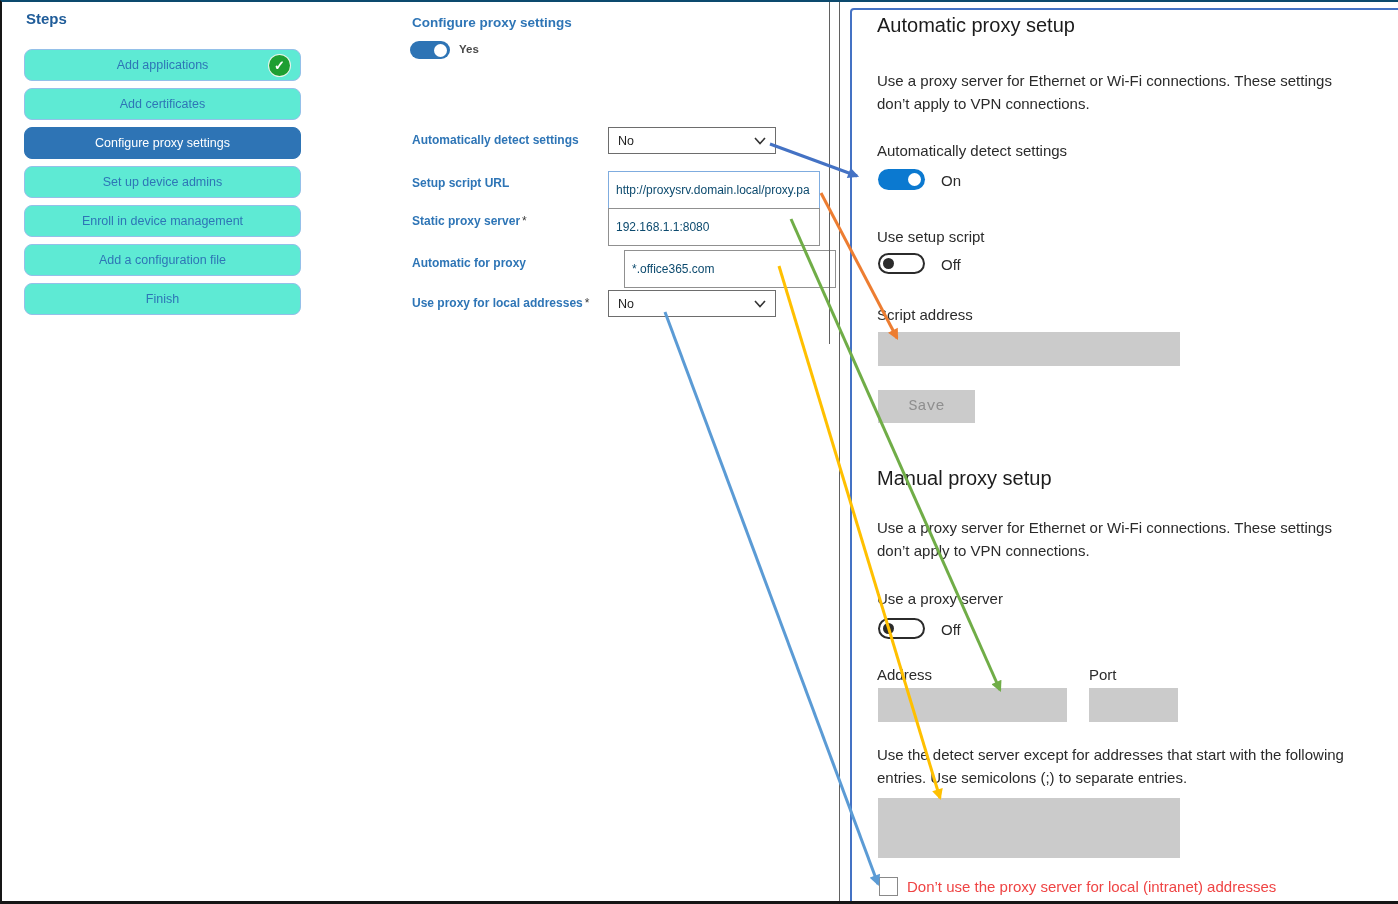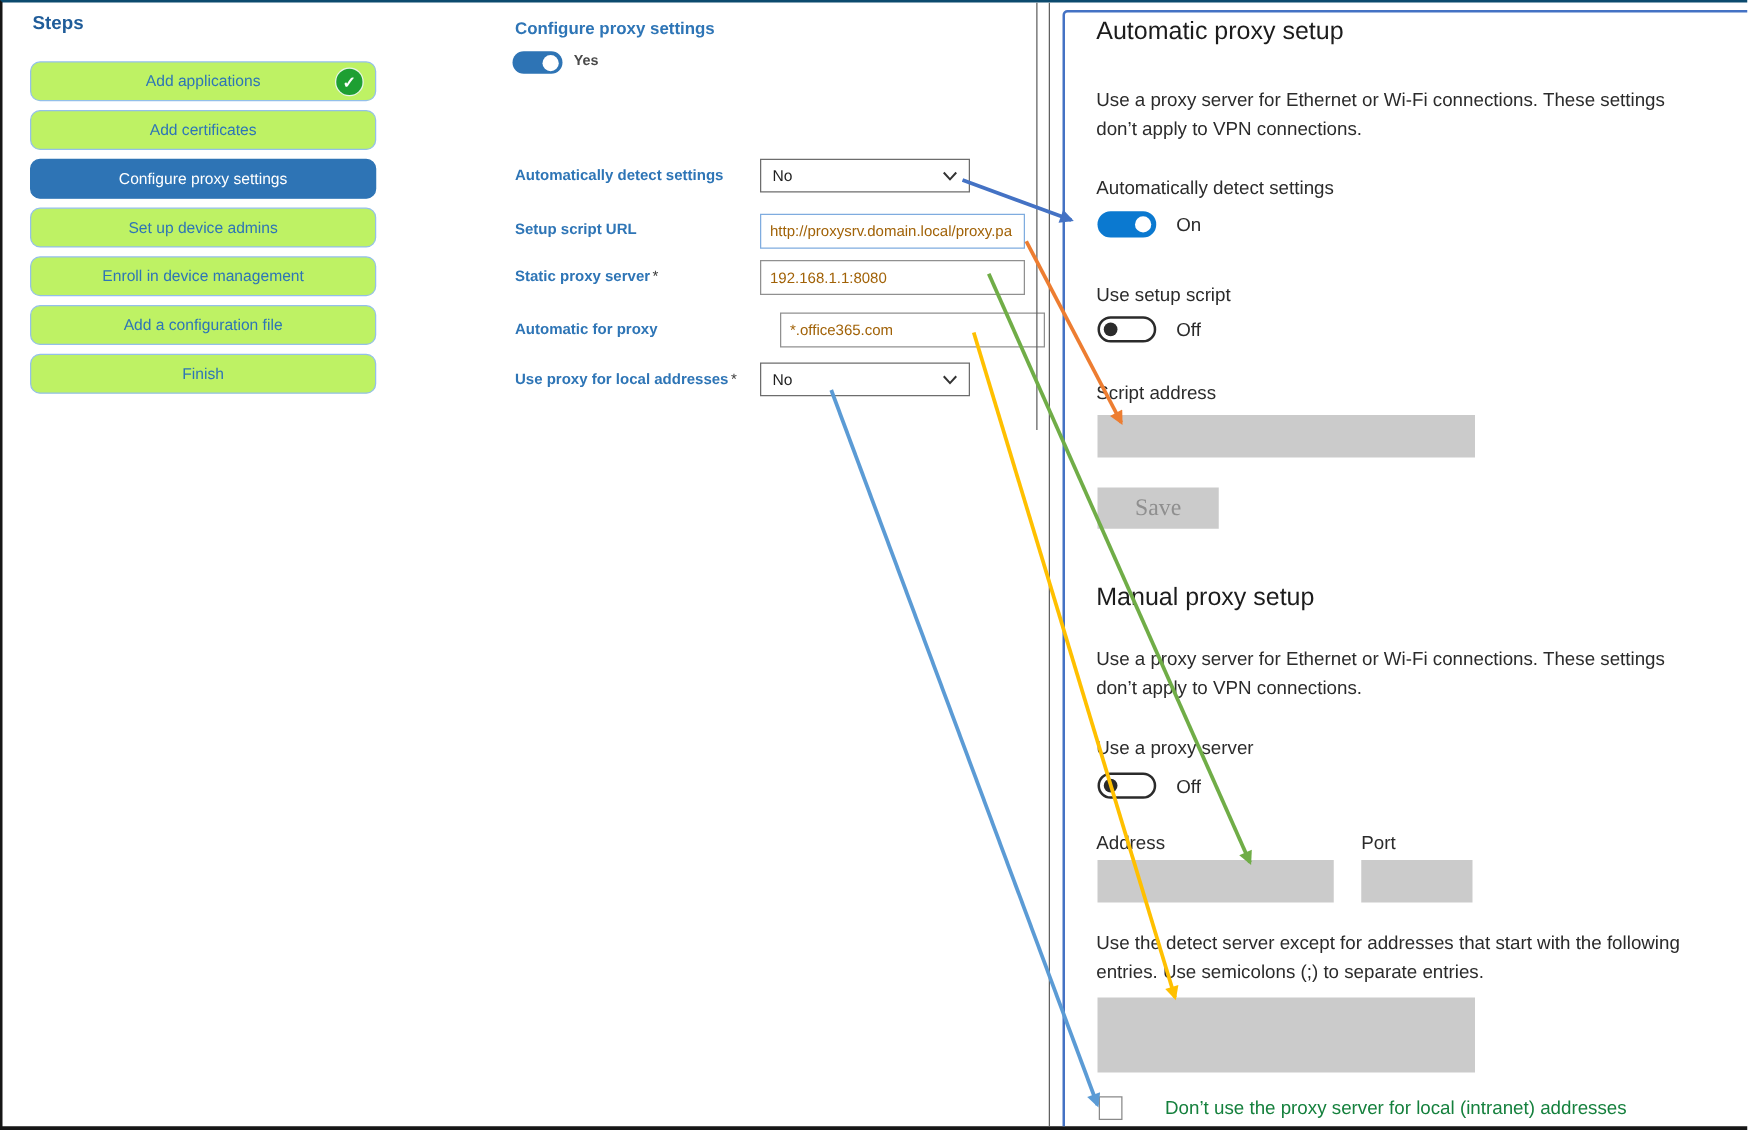--- a/index.html
+++ b/index.html
@@ -13,7 +13,7 @@
   .steps-title{position:absolute;left:24px;top:8px;font-size:15px;font-weight:700;color:#1F5C99;}
   .step-btn{
     position:absolute;left:22px;width:277px;height:32px;box-sizing:border-box;
-    border:1px solid #94C0E9;border-radius:8px;background:#bef264;color:#2E75B6;
+    border:1px solid #94C0E9;border-radius:8px;background:#5eead4;color:#2E75B6;
     font-size:12.5px;display:flex;align-items:center;justify-content:center;cursor:pointer;
     font-family:"Liberation Sans", sans-serif;
   }

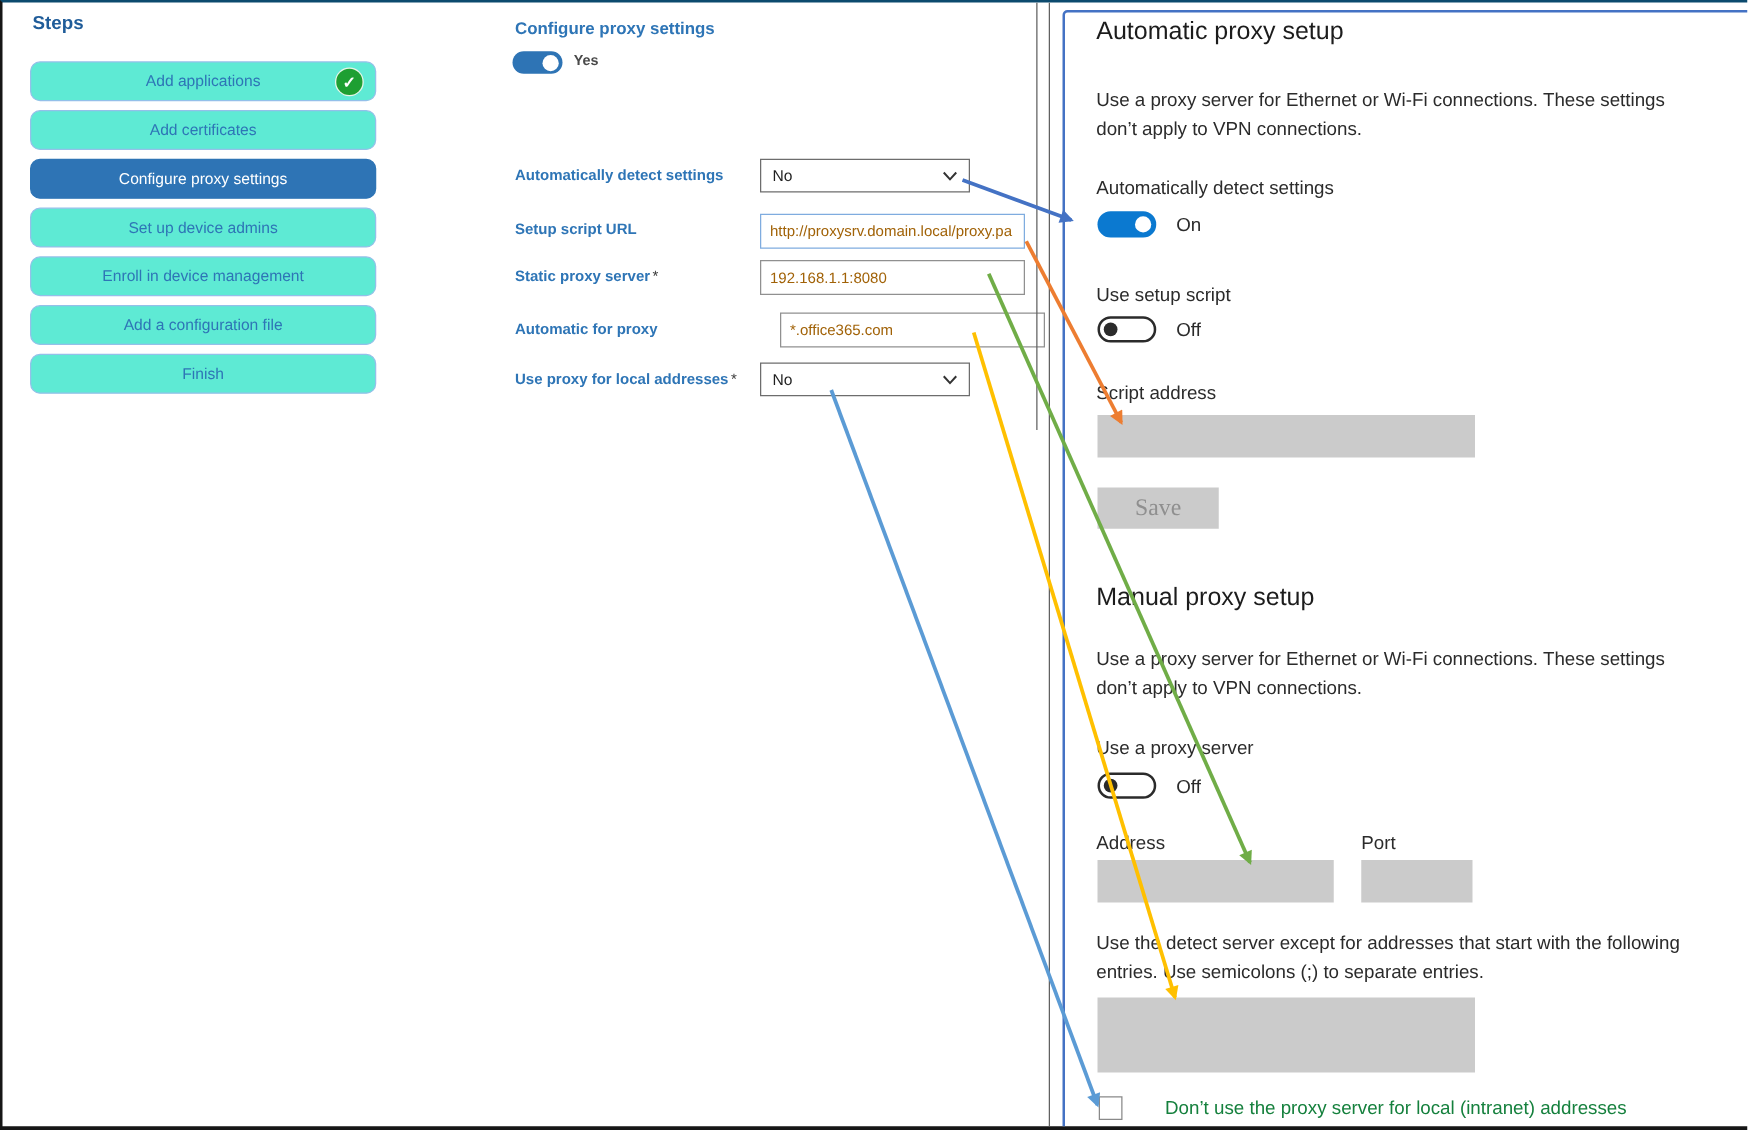--- a/index.html
+++ b/index.html
@@ -36,8 +36,8 @@
   }
   .f-select svg{position:absolute;right:9px;top:9px;}
   .f-input{
-    position:absolute;left:606px;width:212px;height:28px;box-sizing:border-box;border:1px solid #909090;
-    background:#fff;font-size:12px;color:#a16207;padding:0 4px 0 7px;outline:none;
+    position:absolute;left:606px;width:212px;height:38px;box-sizing:border-box;border:1px solid #909090;
+    background:#fff;font-size:12px;color:#0c4a6e;padding:0 4px 0 7px;outline:none;
     font-family:"Liberation Sans", sans-serif;
   }
   .f-input.focus{border-color:#7FACDF;}

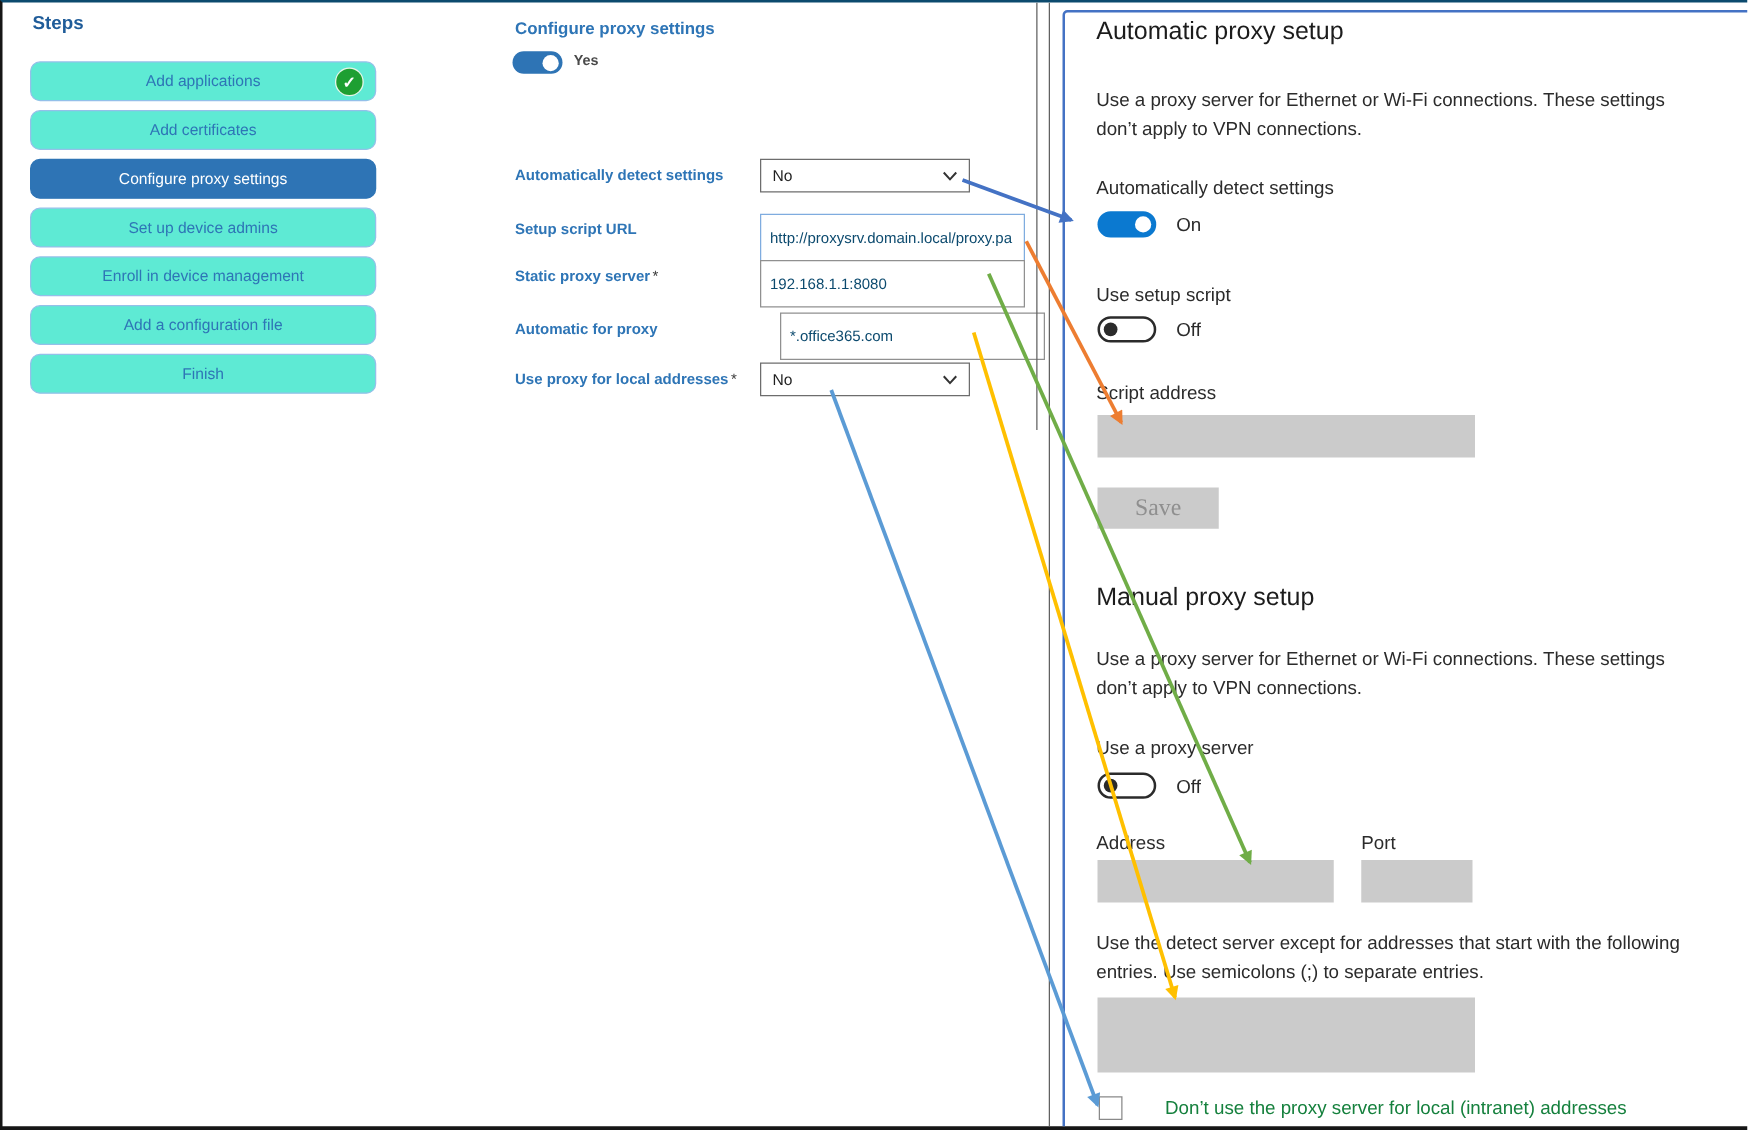--- a/index.html
+++ b/index.html
@@ -59,7 +59,7 @@
   .gray-field{position:absolute;background:#CBCBCB;cursor:text;}
   .save-btn{
     position:absolute;left:876px;top:388px;width:97px;height:33px;background:#CBCBCB;border:none;
-    font-size:19px;color:#8f8f8f;cursor:pointer;font-family:Liberation Serif, serif;
+    font-size:15px;color:#8f8f8f;cursor:pointer;font-family:Liberation Mono, monospace;
   }
   .cbx{position:absolute;left:877px;top:875px;width:19px;height:19px;box-sizing:border-box;border:1px solid #898989;background:#fff;cursor:pointer;}
   .cbx-label{position:absolute;left:930px;top:876px;font-size:15px;color:#15803d;white-space:nowrap;}

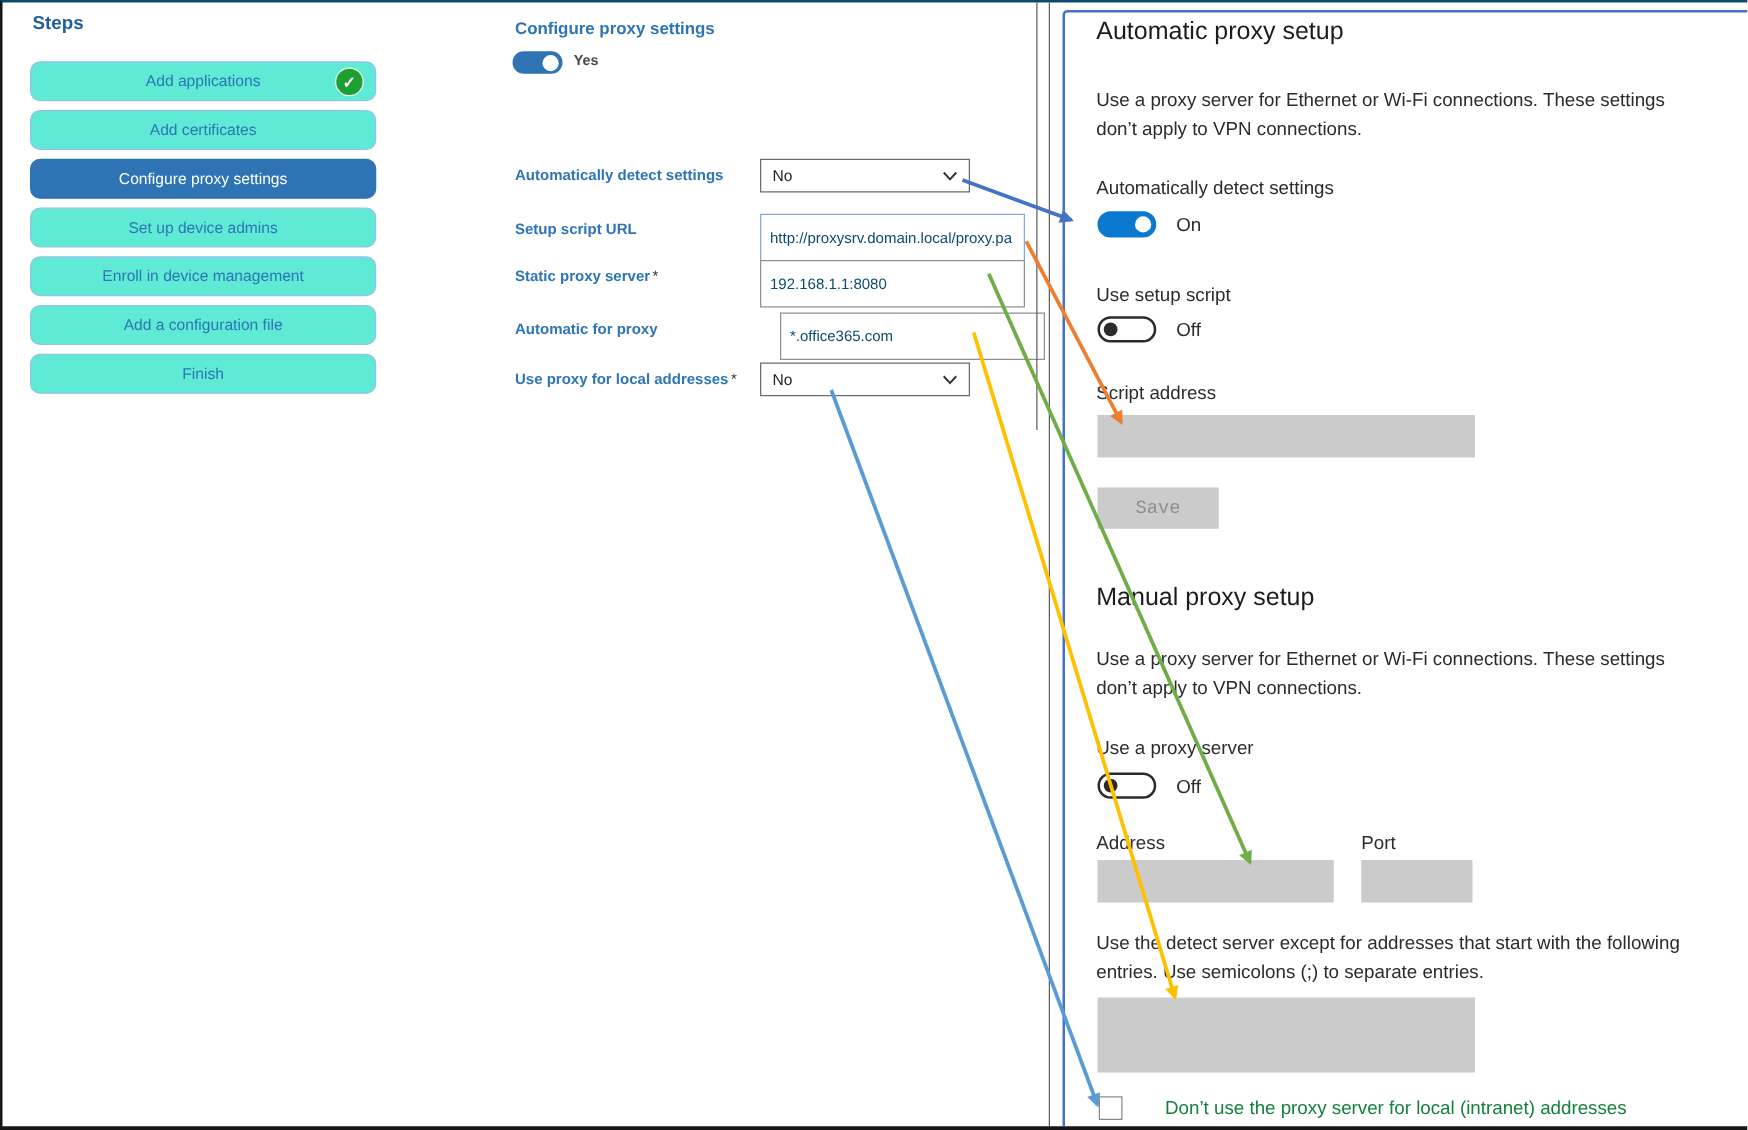--- a/index.html
+++ b/index.html
@@ -62,7 +62,7 @@
     font-size:15px;color:#8f8f8f;cursor:pointer;font-family:Liberation Mono, monospace;
   }
   .cbx{position:absolute;left:877px;top:875px;width:19px;height:19px;box-sizing:border-box;border:1px solid #898989;background:#fff;cursor:pointer;}
-  .cbx-label{position:absolute;left:930px;top:876px;font-size:15px;color:#15803d;white-space:nowrap;}
+  .cbx-label{position:absolute;left:905px;top:876px;font-size:15px;color:#ef4444;white-space:nowrap;}
   
   .arrows{position:absolute;left:0;top:0;pointer-events:none;}
 </style>

